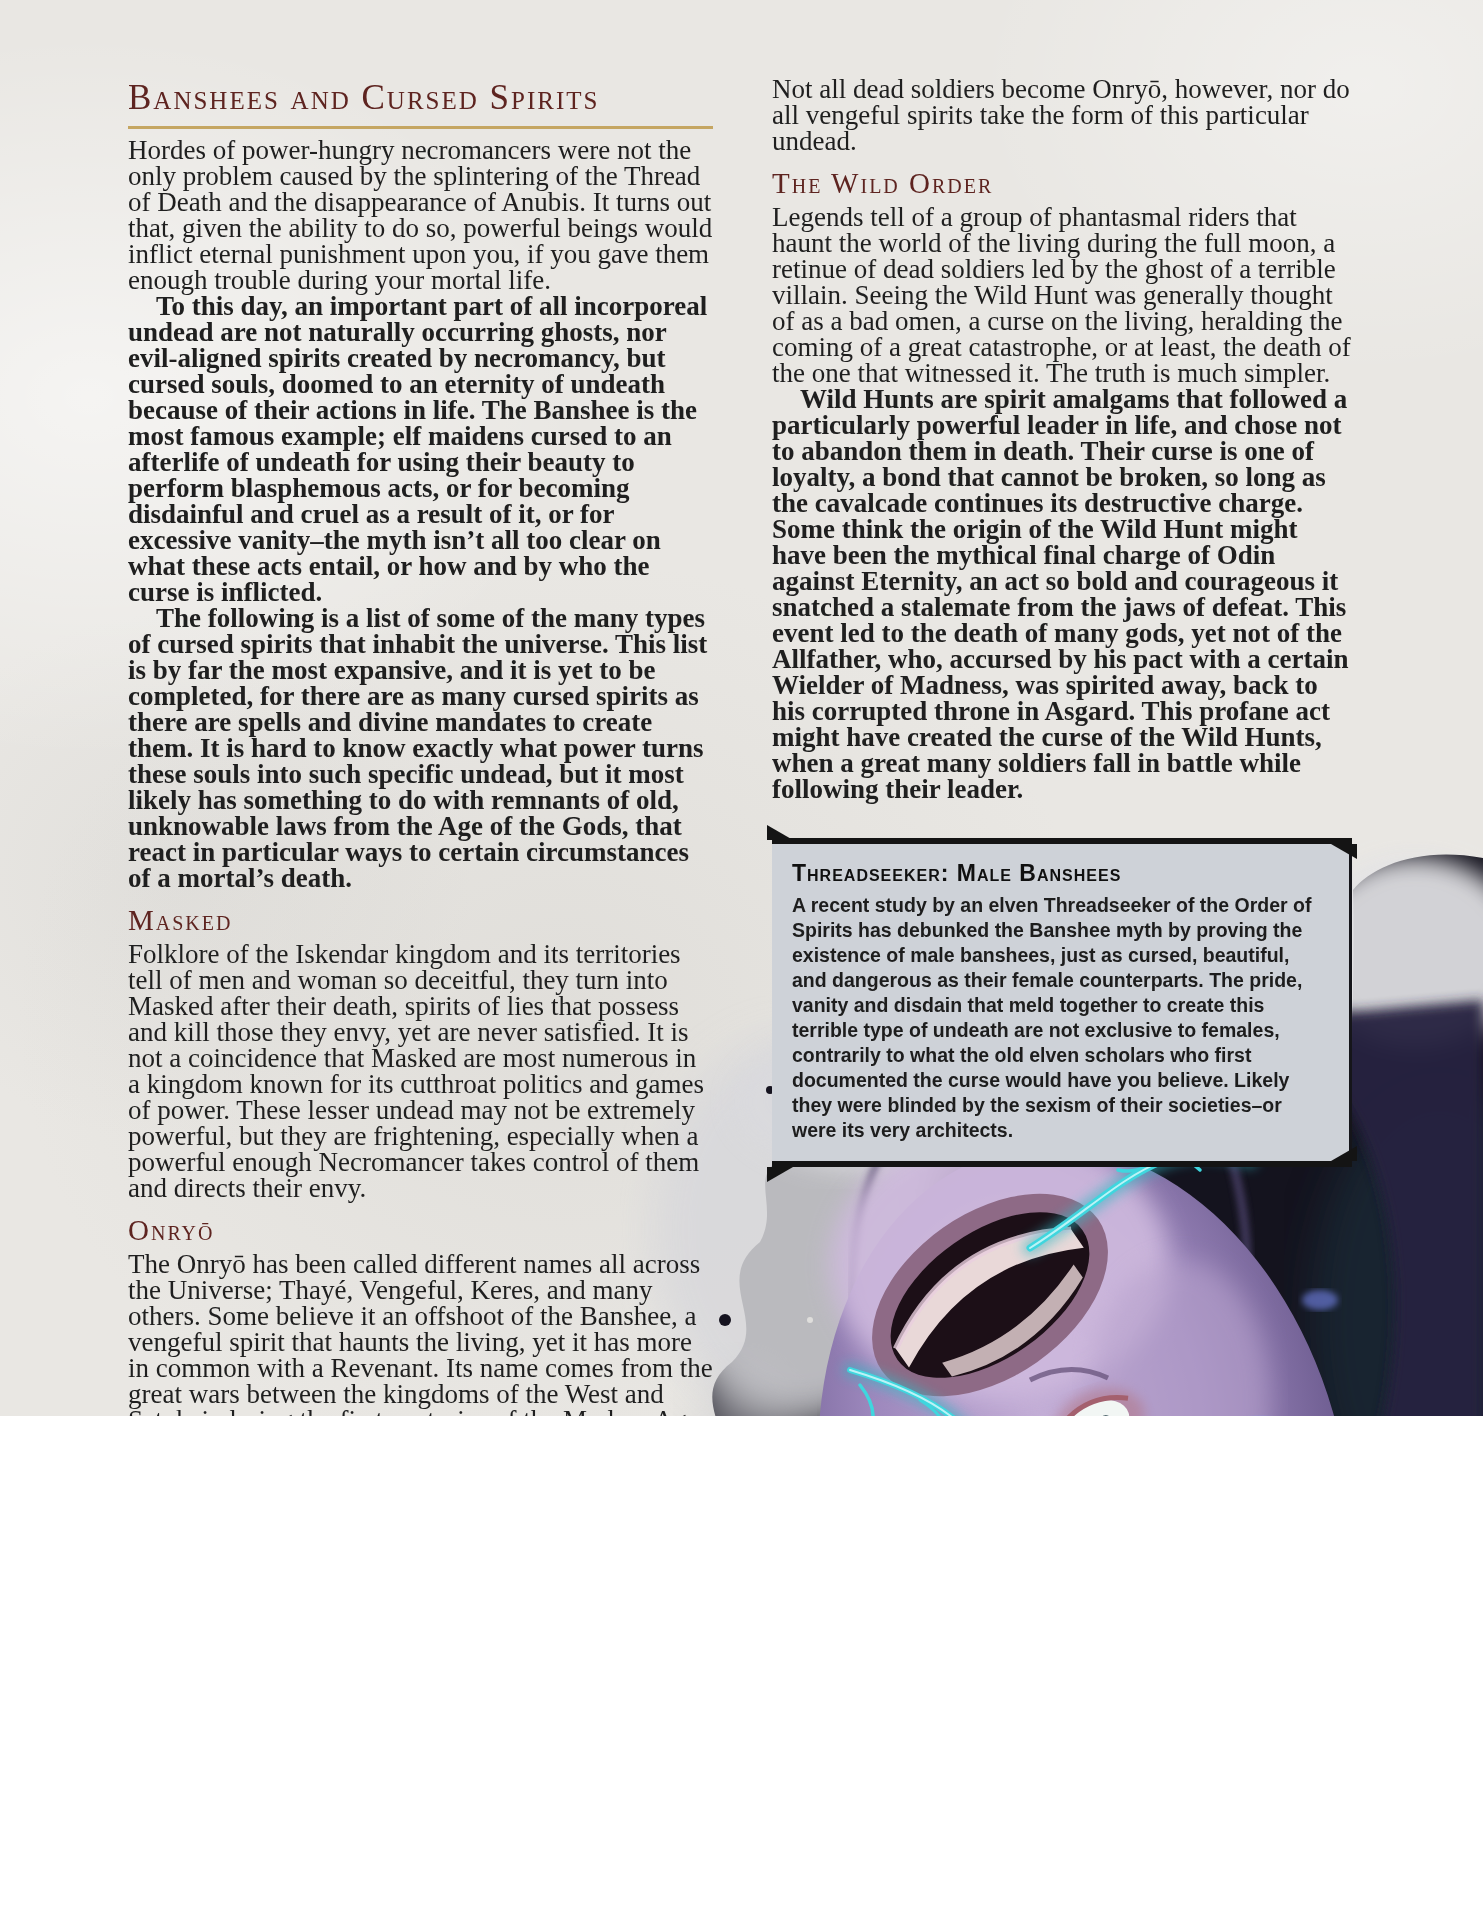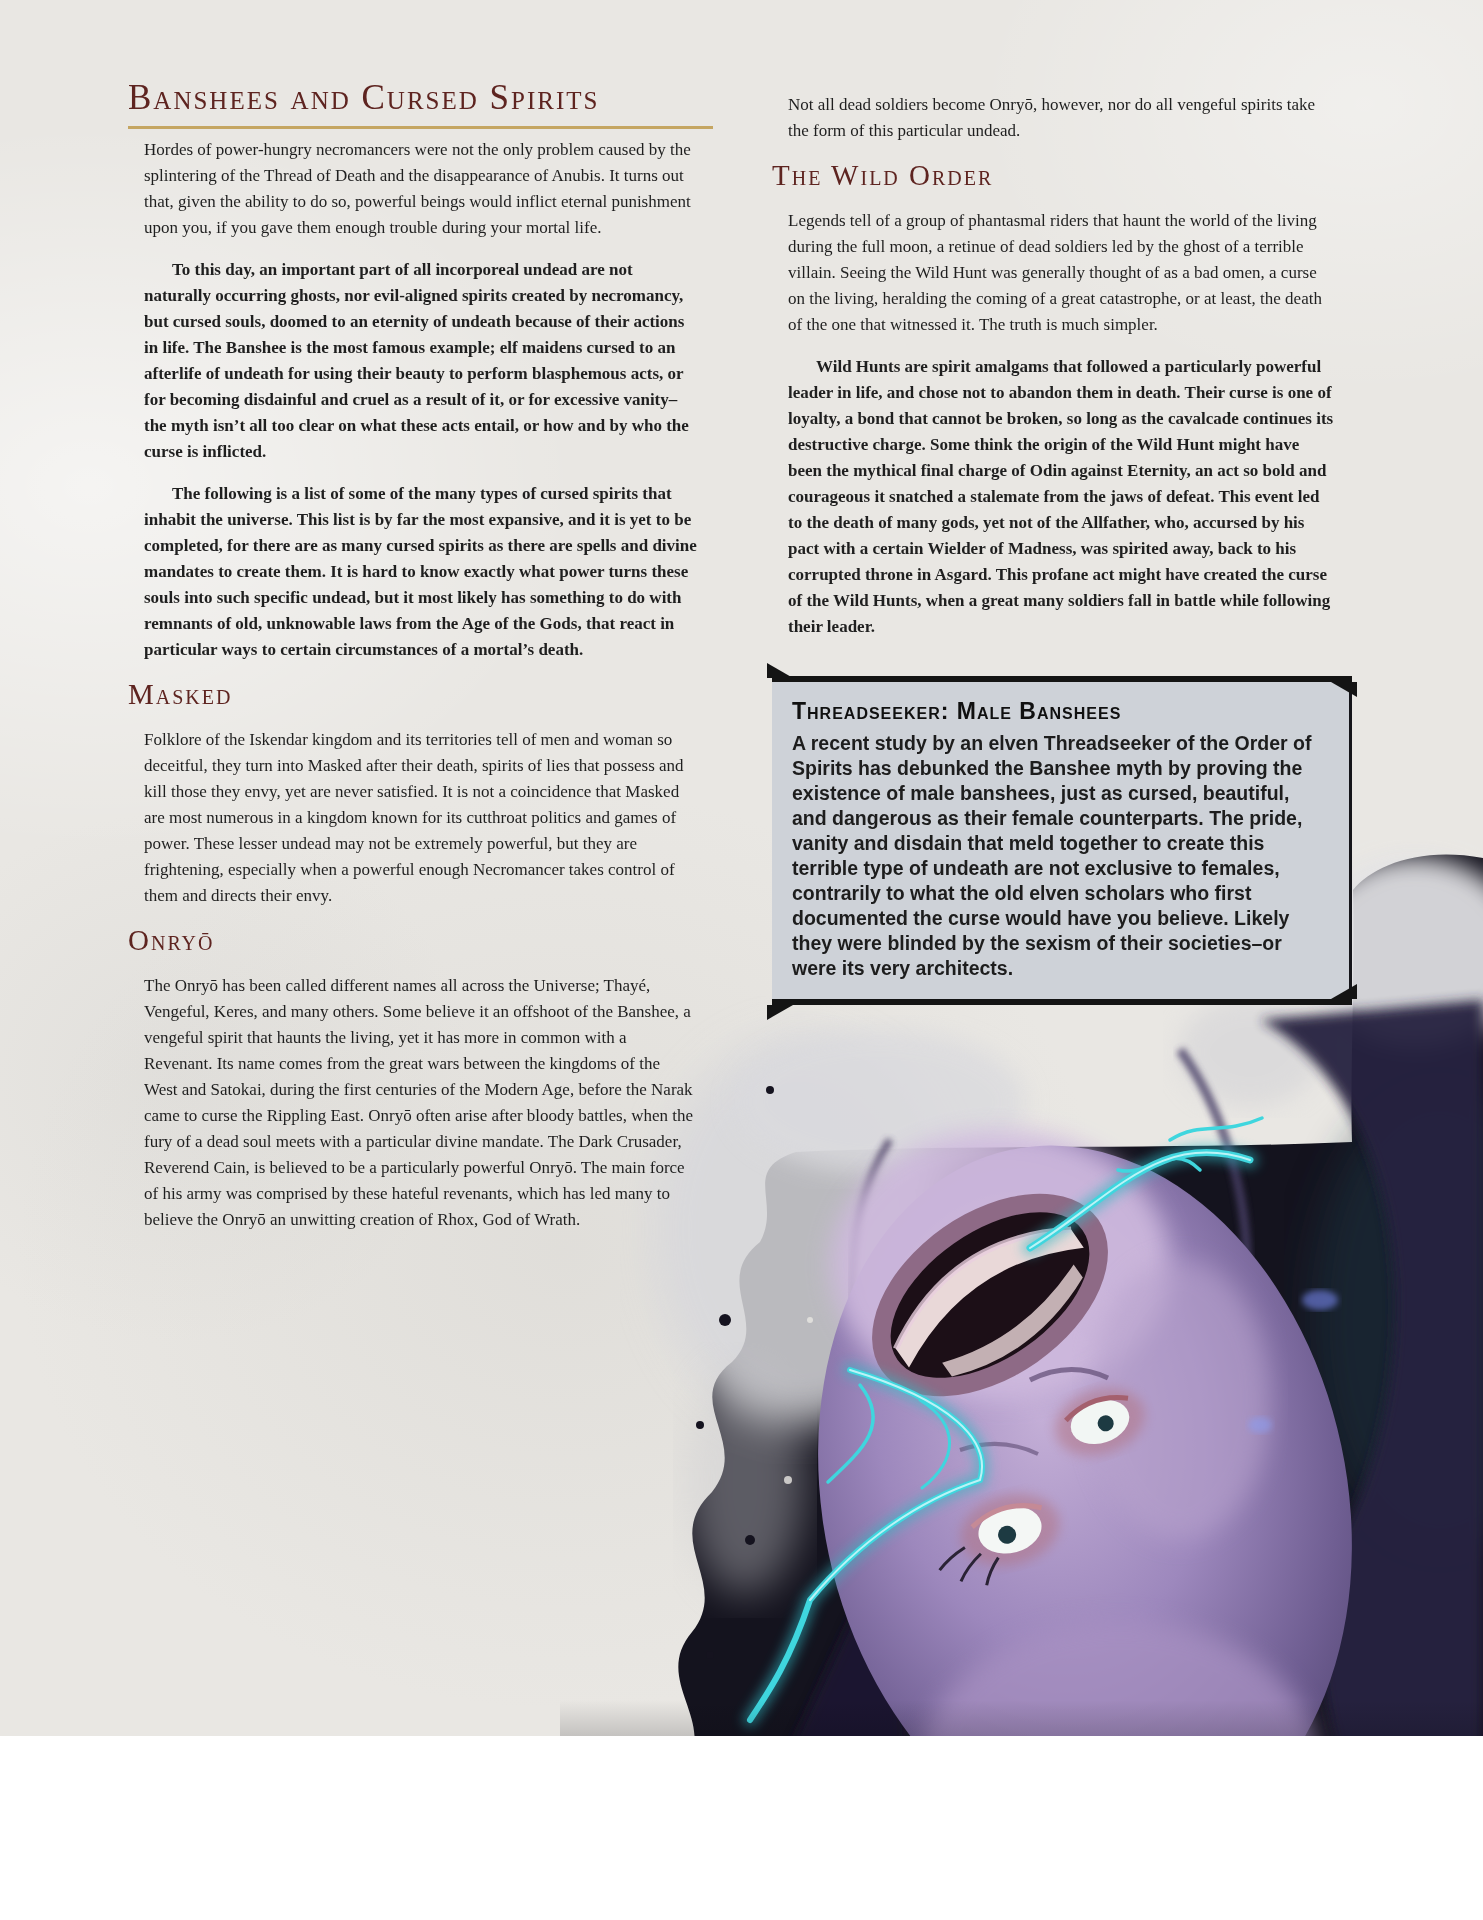--- a/index.html
+++ b/index.html
@@ -5,7 +5,7 @@
   html,body{margin:0;padding:0;}
   .page{
     position:relative;
-    width:1483px;height:1736px;
+    width:1483px;height:1416px;
     background:
       radial-gradient(ellipse 700px 520px at 6% 28%, rgba(255,255,255,.55), transparent 70%),
       radial-gradient(ellipse 560px 420px at 92% 6%, rgba(255,255,255,.35), transparent 70%),

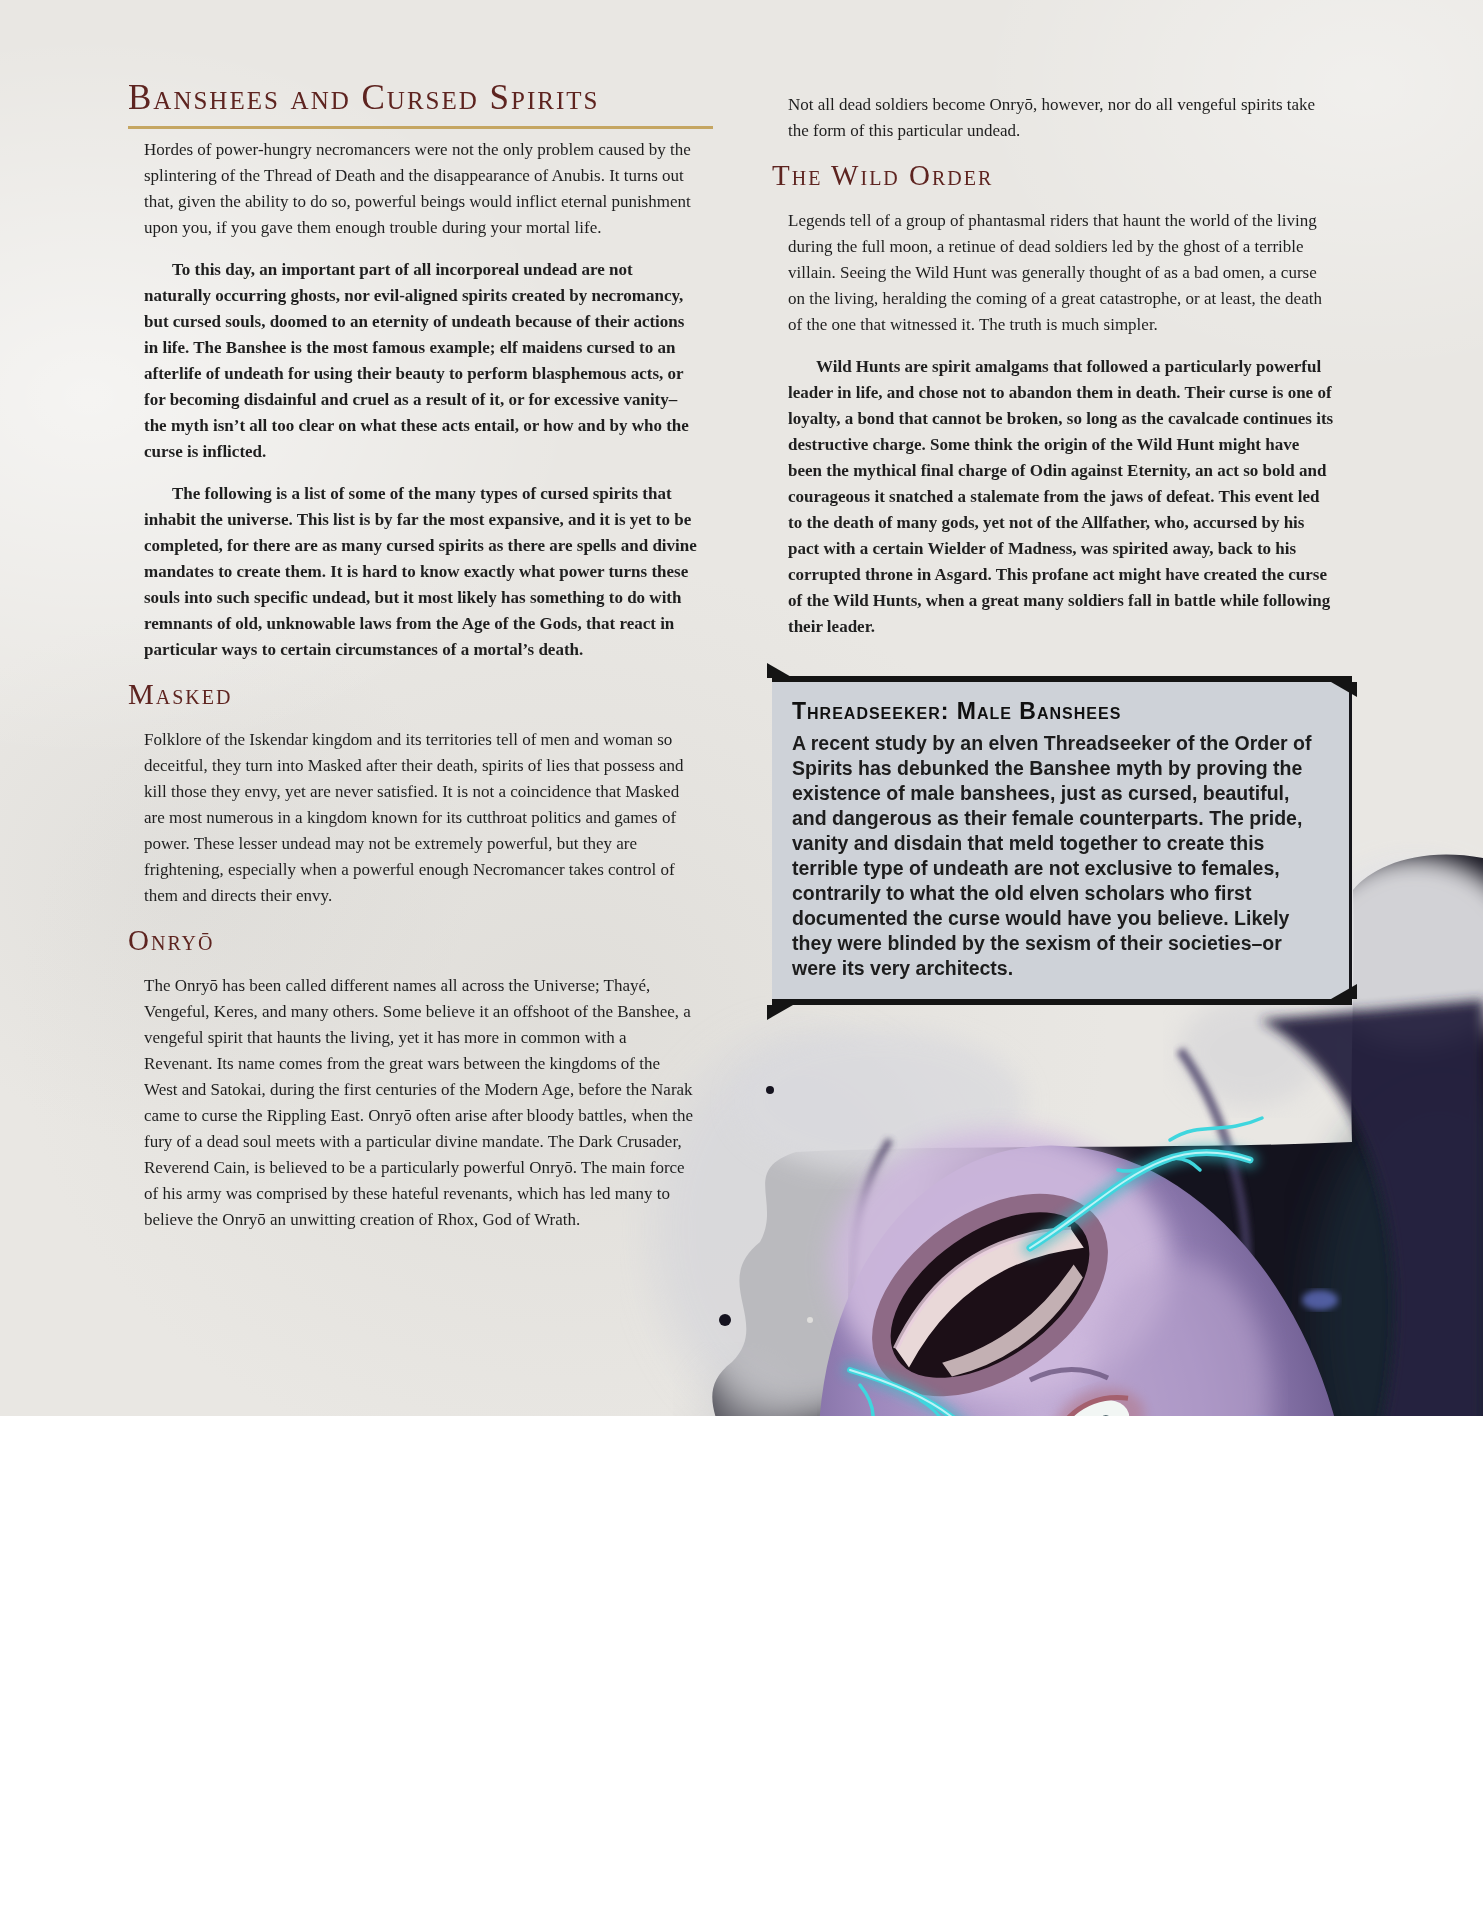--- a/index.html
+++ b/index.html
@@ -35,8 +35,8 @@
     color:#5e2420;
   }
   p.body{
-    margin:16px;
-    font-size:17px;line-height:26px;
+    margin:0;
+    font-size:27px;line-height:26px;
     text-align:left;
   }
   p.body.first{margin-top:8px;}

